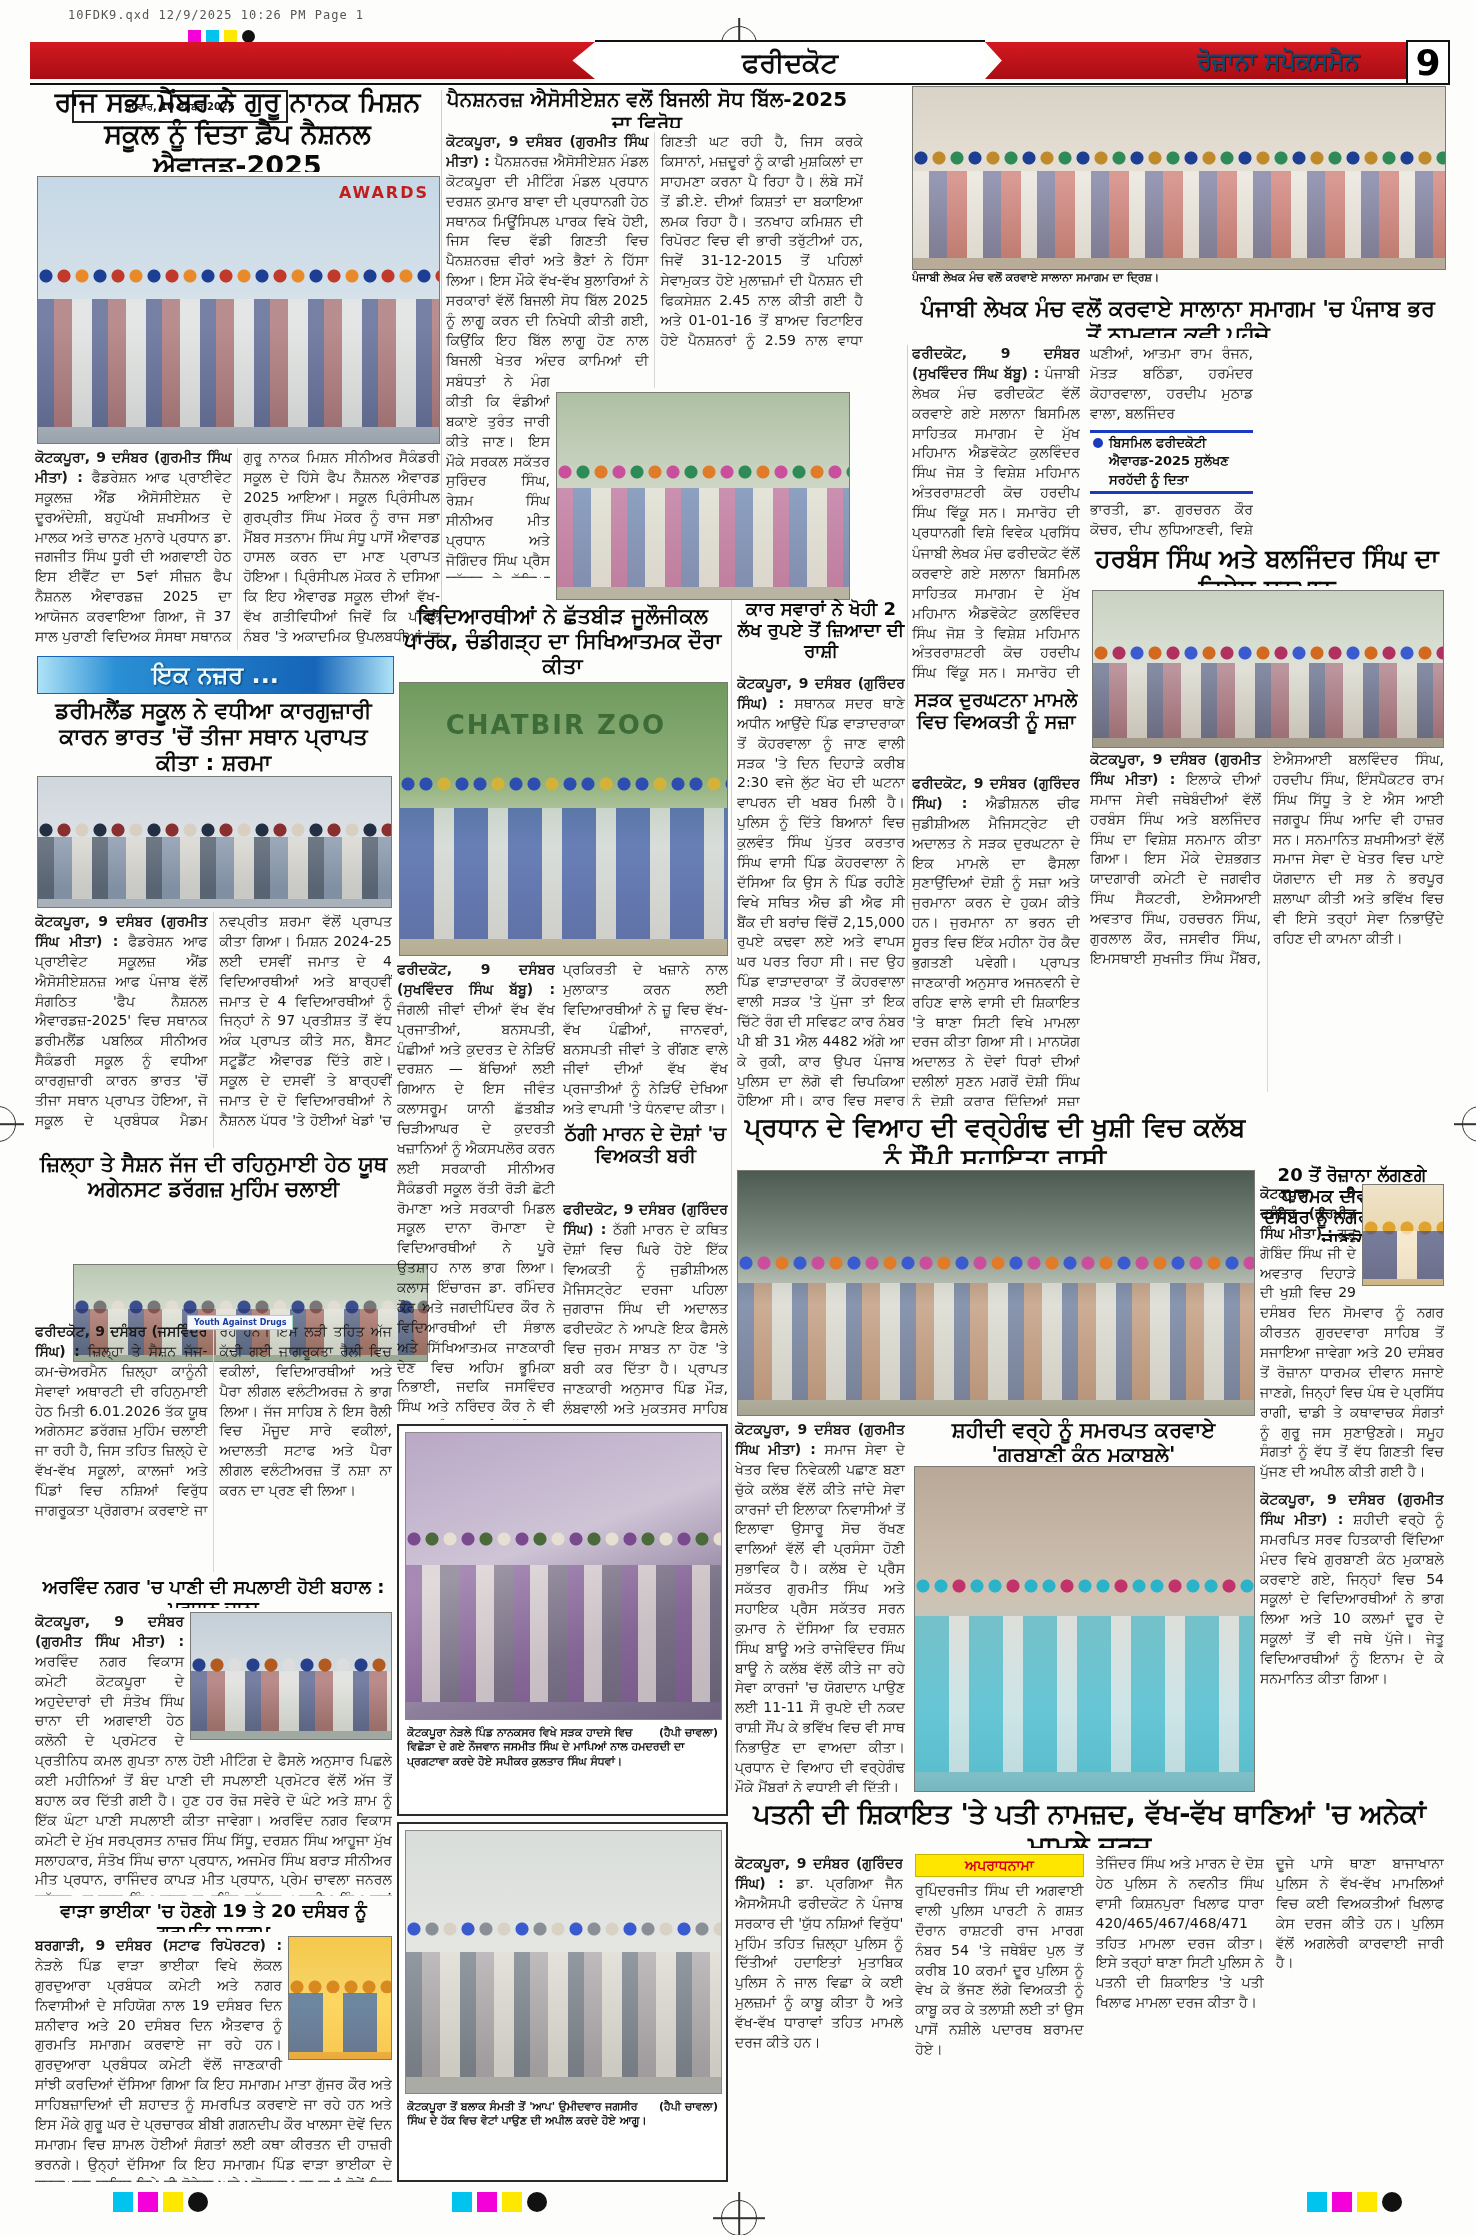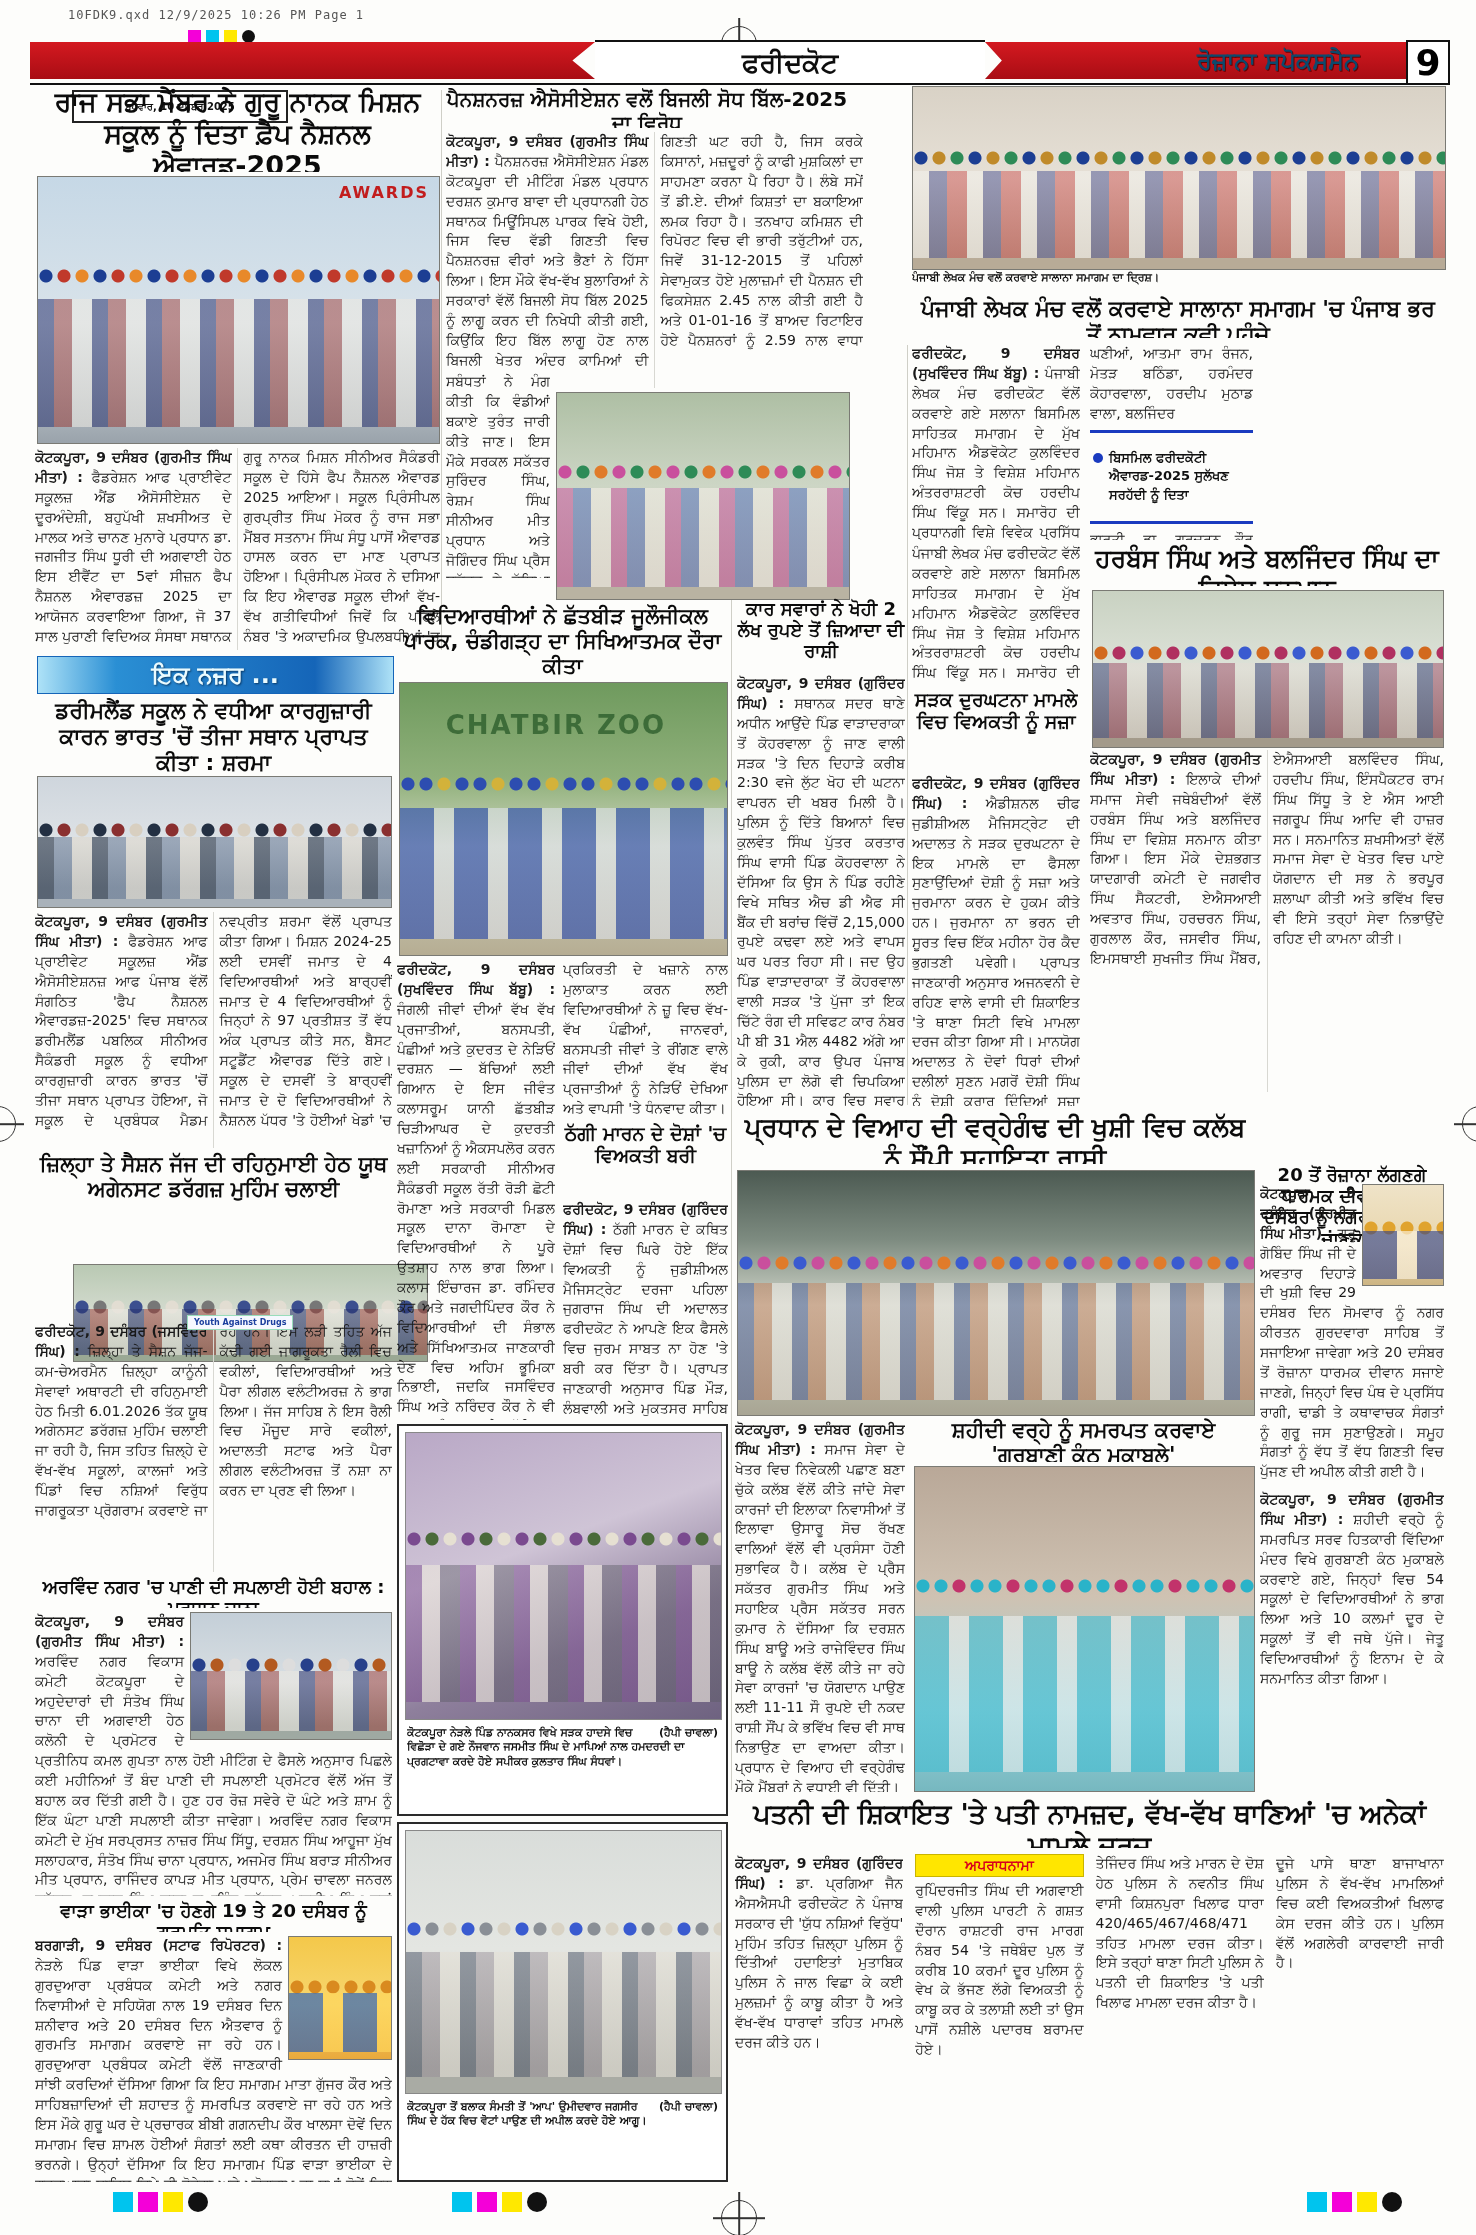--- a/index.html
+++ b/index.html
@@ -43,7 +43,7 @@
   .iknazar{background:linear-gradient(90deg,#aee2f7 0%,#2a8fd4 22%,#1565b8 78%,#aee2f7 100%);
            color:#eafbff;font-weight:bold;font-size:24px;display:flex;align-items:center;justify-content:center;
            border:1px solid #1565b8;text-shadow:1px 1px 2px #0a3a66;}
-  .callout{border-top:3px solid #1a3bbf;border-bottom:3px solid #1a3bbf;padding:16px 3px;margin:6px 0;
+  .callout{border-top:3px solid #1a3bbf;border-bottom:3px solid #1a3bbf;padding:1px 3px;margin:6px 0;
            font-weight:bold;font-size:13px;line-height:1.45;color:#101010;display:flex;gap:6px;align-items:flex-start;}
   .callout .dot{min-width:10px;height:10px;border-radius:50%;background:#1a3bbf;margin-top:4px;}
   .apradh{background:#ffe600;border:1px solid #c9b400;color:#d8001d;font-weight:bold;font-size:14px;

